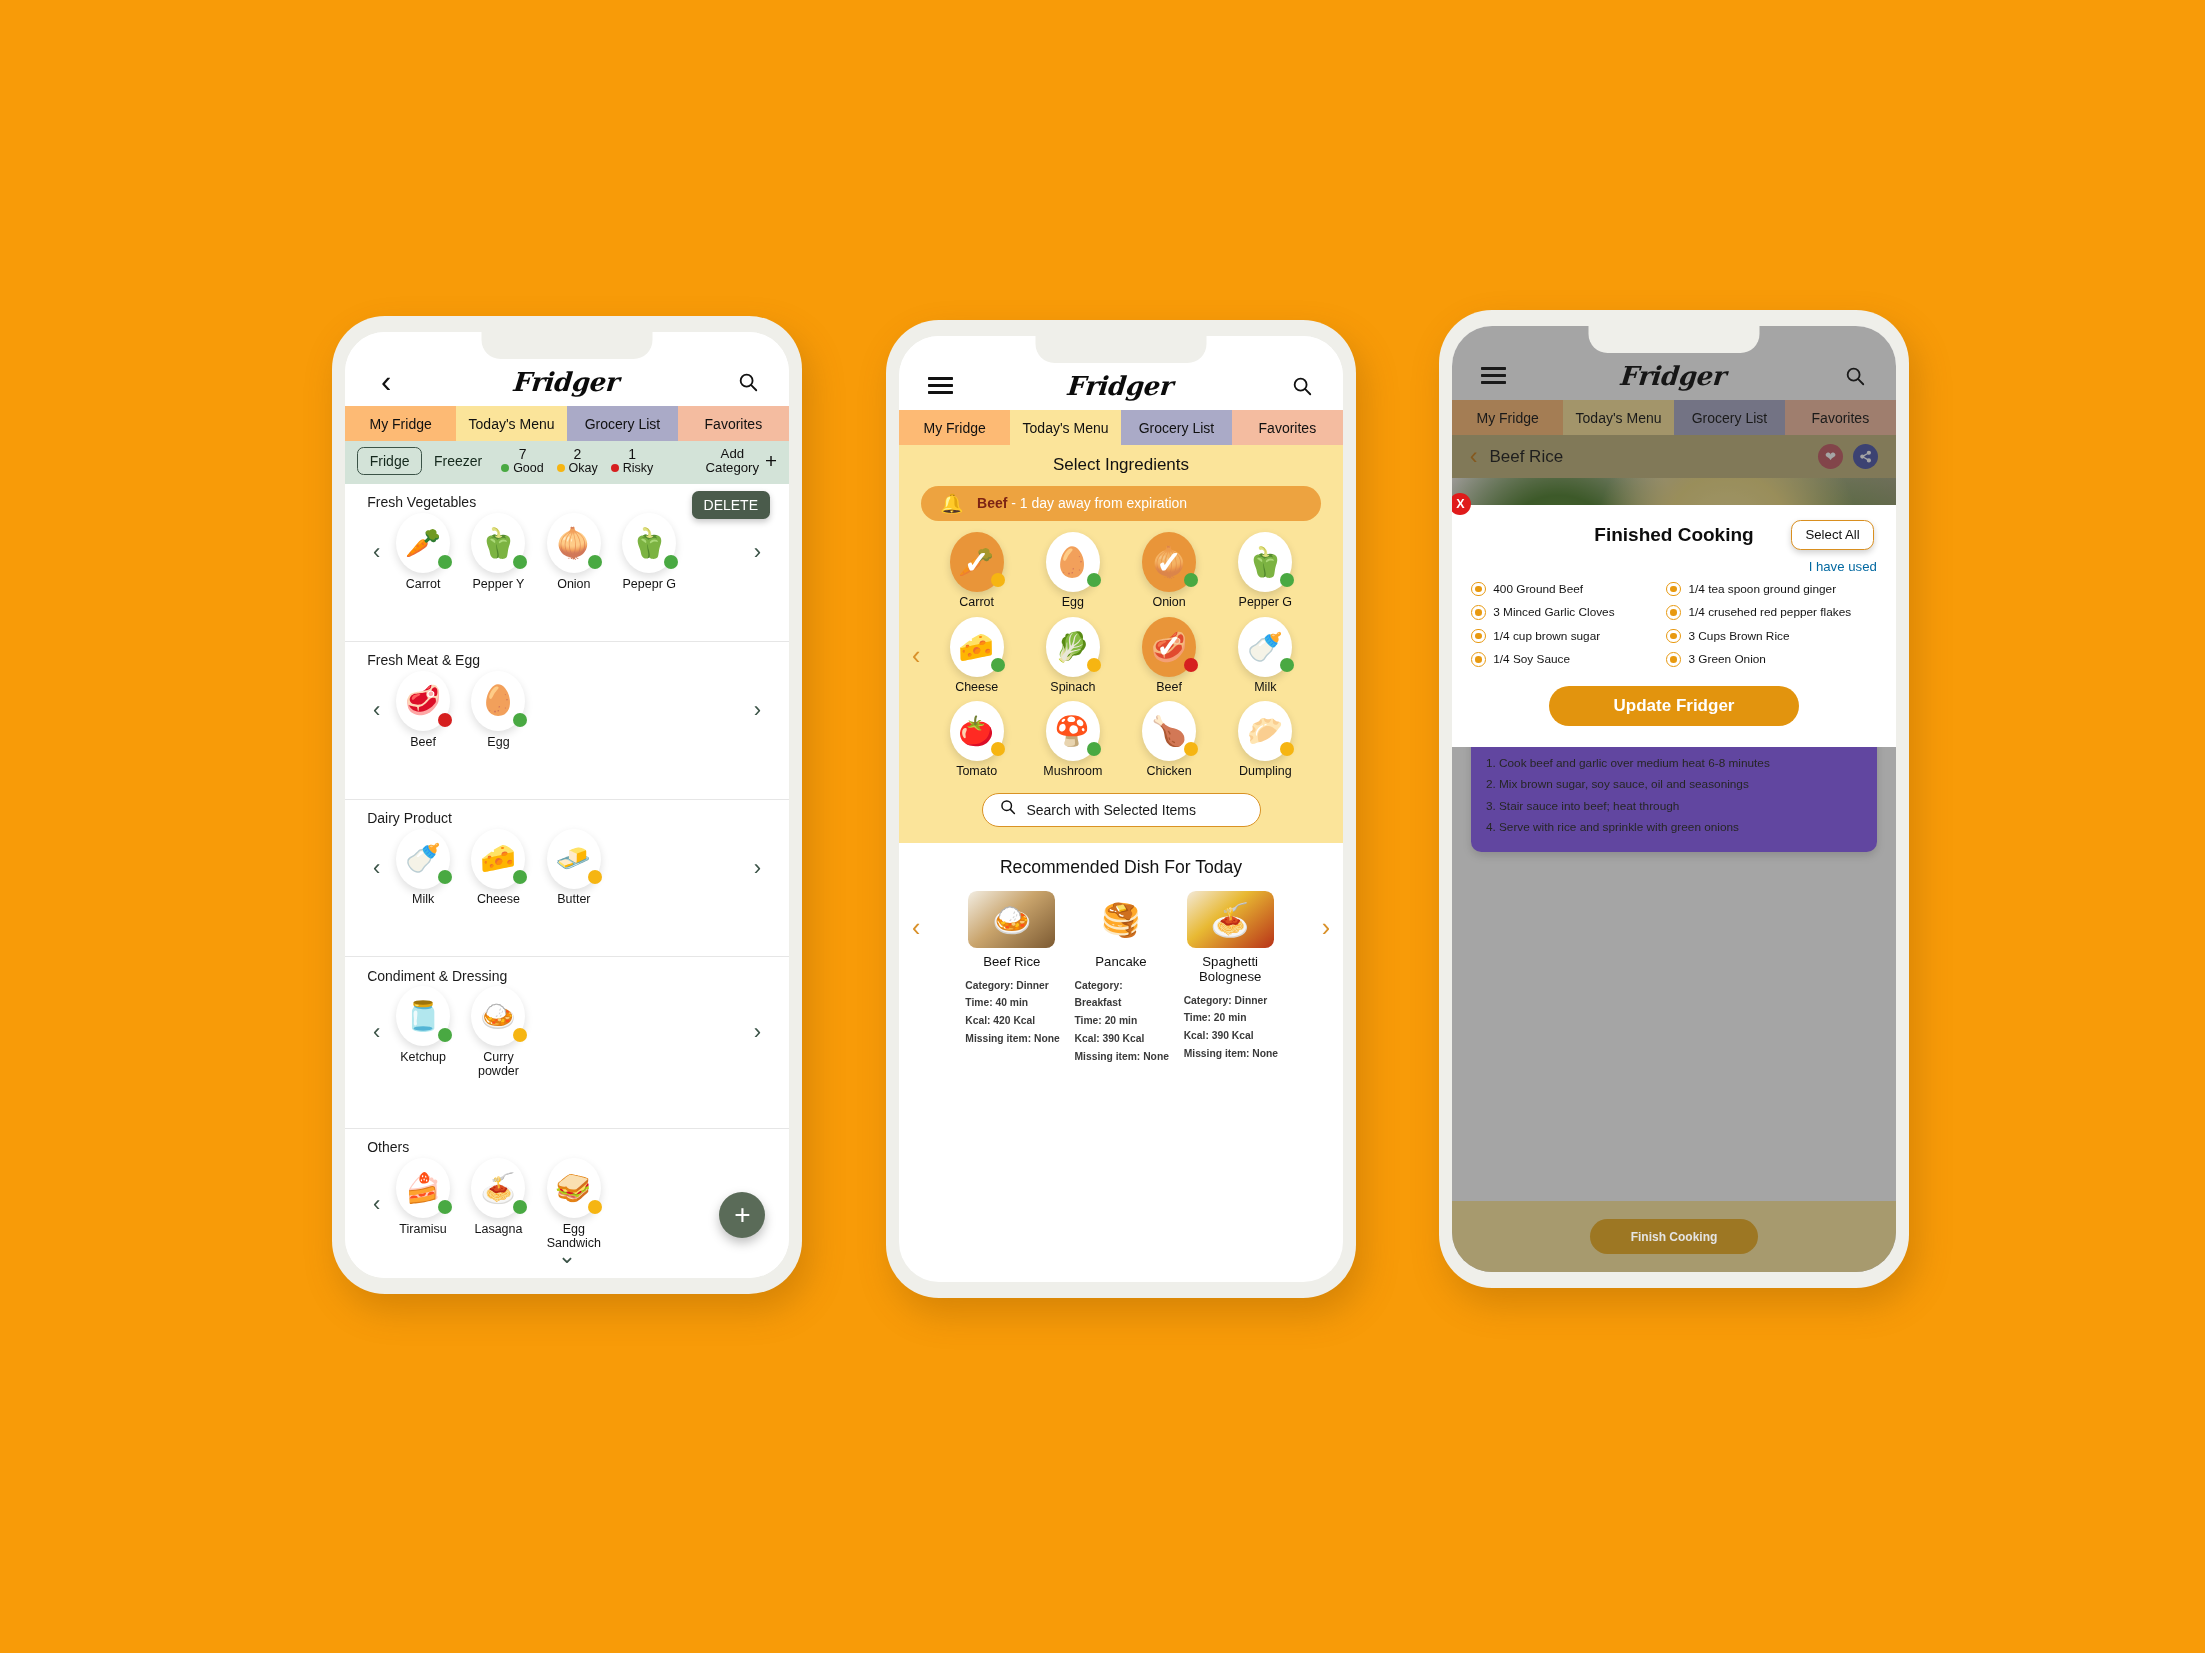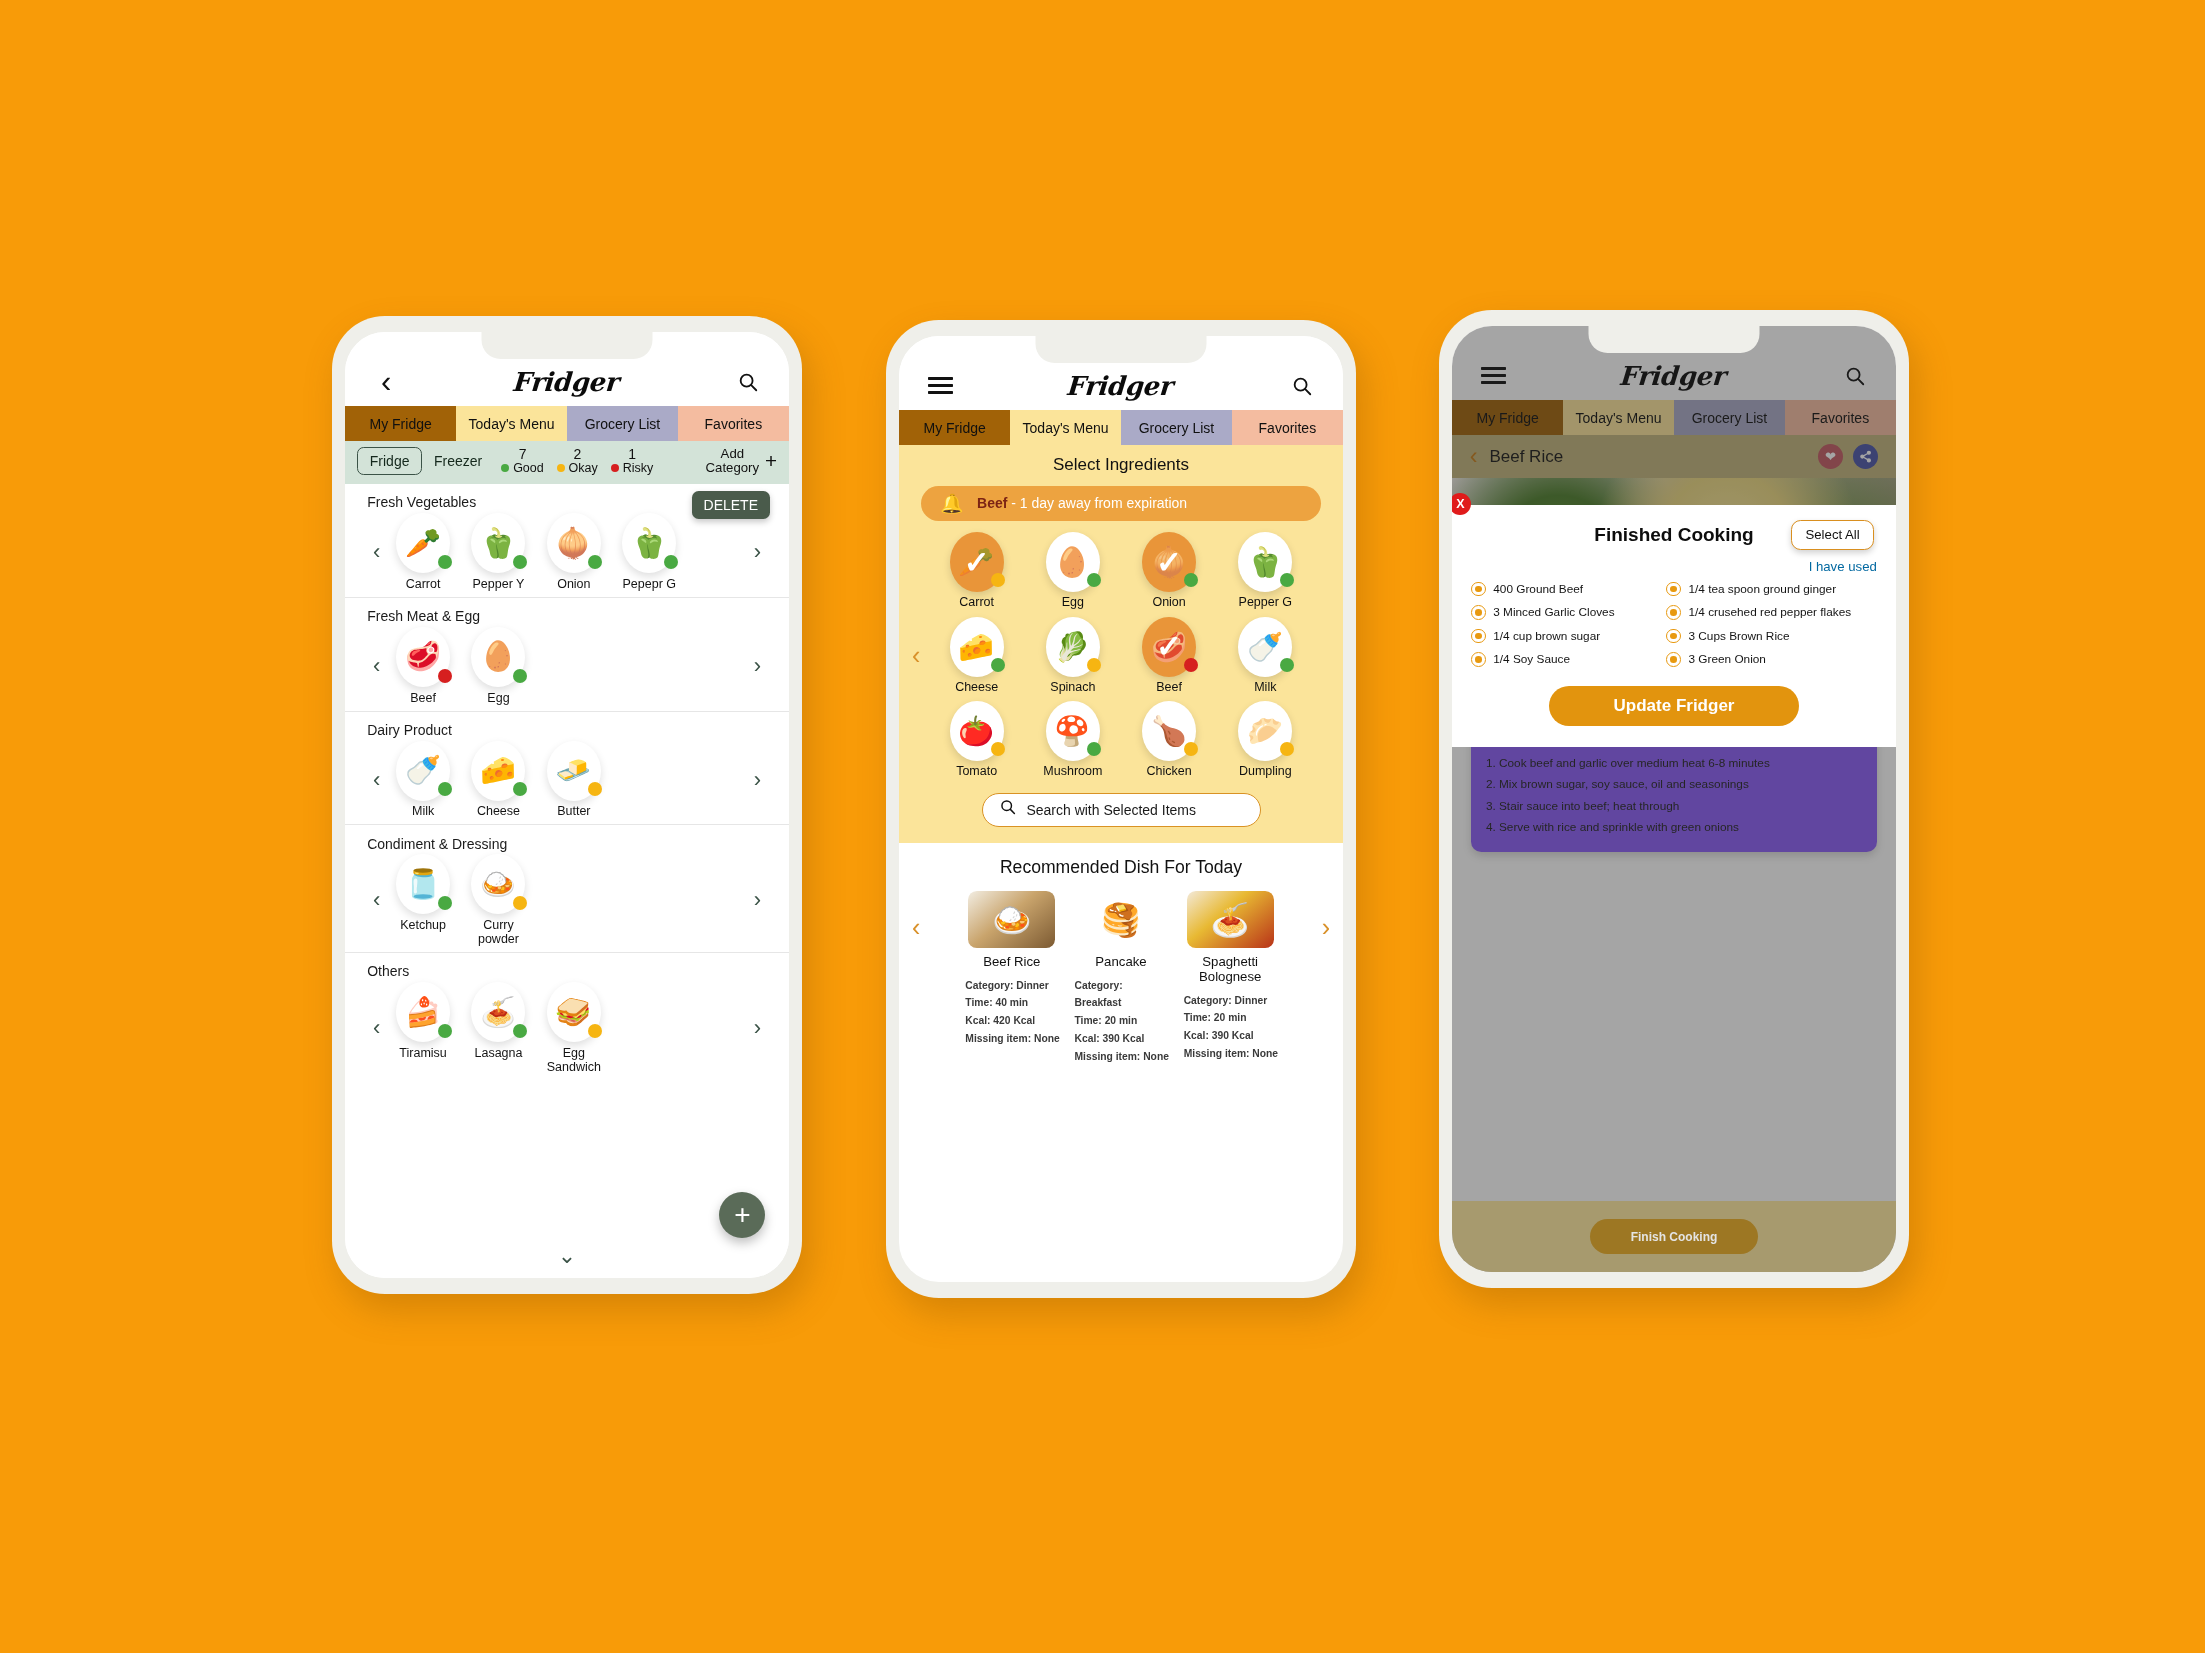--- a/index.html
+++ b/index.html
@@ -65,7 +65,7 @@
     flex: 1; display: flex; align-items: center; justify-content: center;
     font-size: 14px; color: #101010; cursor: pointer; white-space: nowrap;
   }
-  .t-myfridge { background: #a16207; }
+  .t-myfridge { background: #fdba74; }
   .t-menu     { background: #FBE49A; }
   .t-grocery  { background: #AAAAC7; }
   .t-fav      { background: #F4BCA0; }

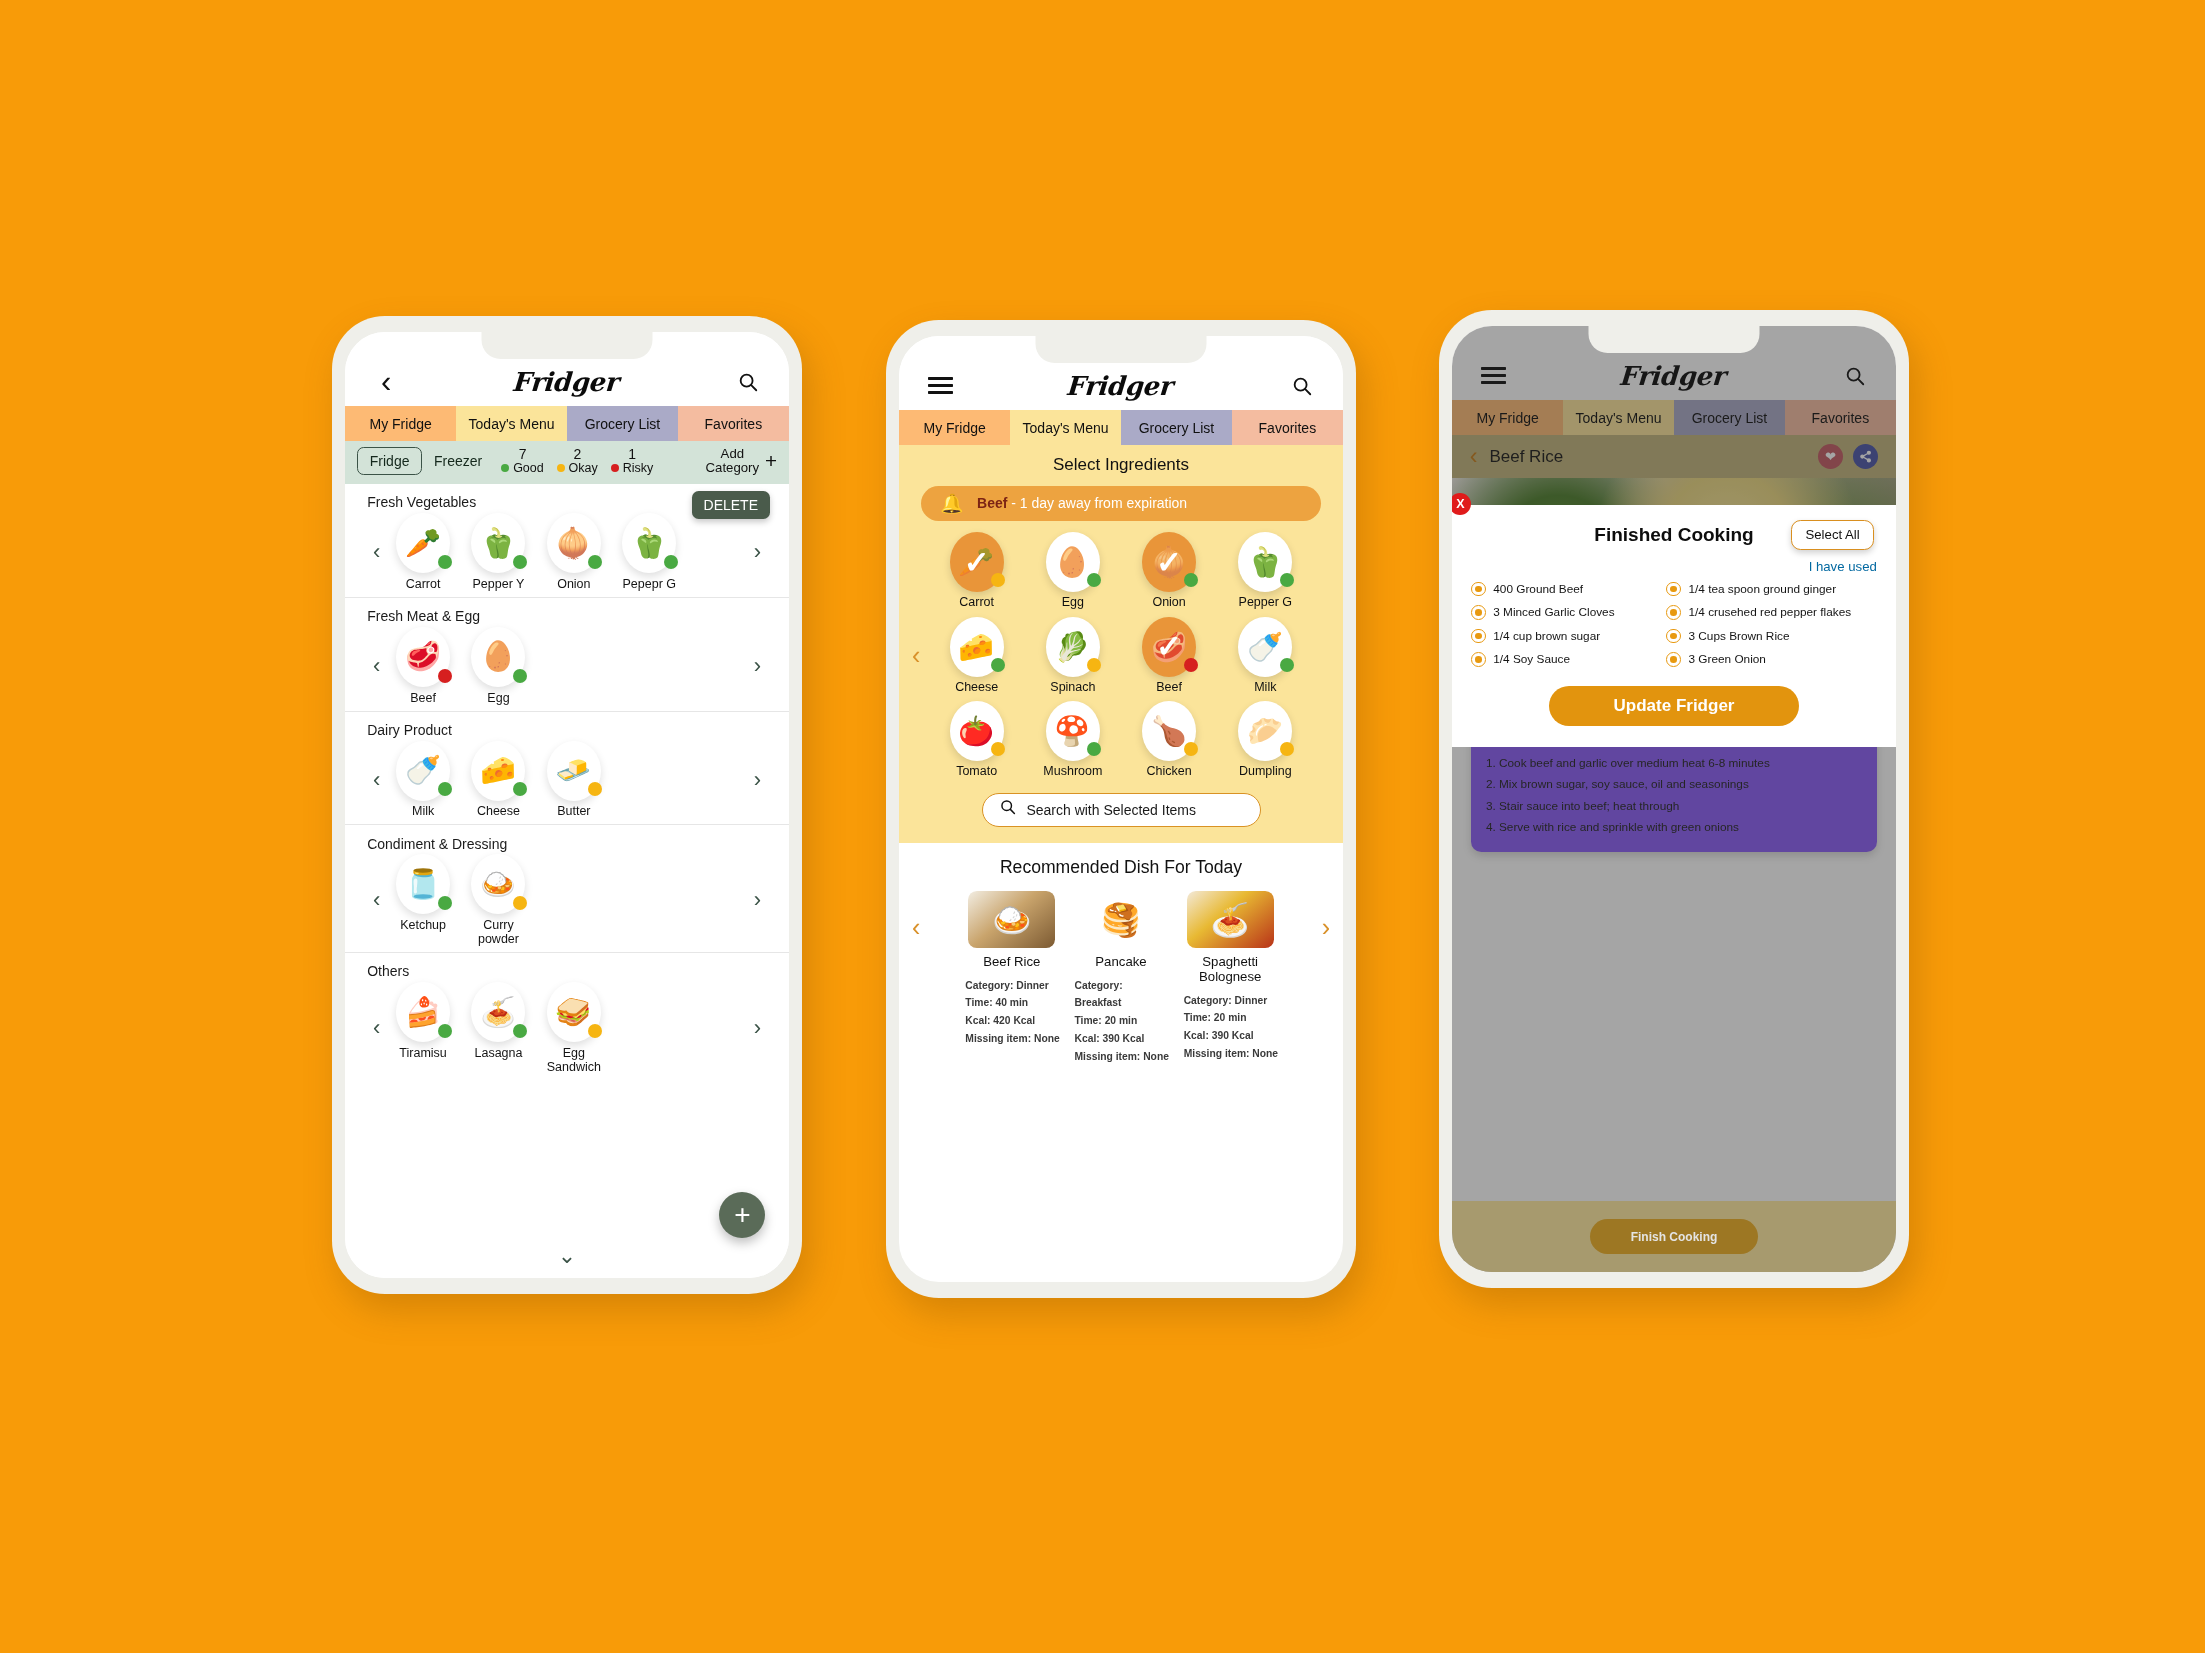--- a/index.html
+++ b/index.html
@@ -94,7 +94,7 @@
   
   .fridge-body { background: #fff; height: calc(100% - 151px); padding: 0 0 0 0; position: relative; overflow: hidden; }
   .section { position: relative; padding: 10.3px 22px 5.9px 22px; }
-  .section + .section { border-top: 1.1px solid #E6E6E6; }
+  .section + .section { border-top: 1.1px solid #E6E6E6; margin-top: 44px; }
   .sec-title { font-size: 14px; color: #1b1b1b; margin-bottom: 2.9px; }
   .row { display: flex; align-items: center; gap: 2.9px; }
   .arrow { font-size: 22px; color: #3B5347; width: 19px; text-align: center; cursor: pointer; font-weight: 300; }

